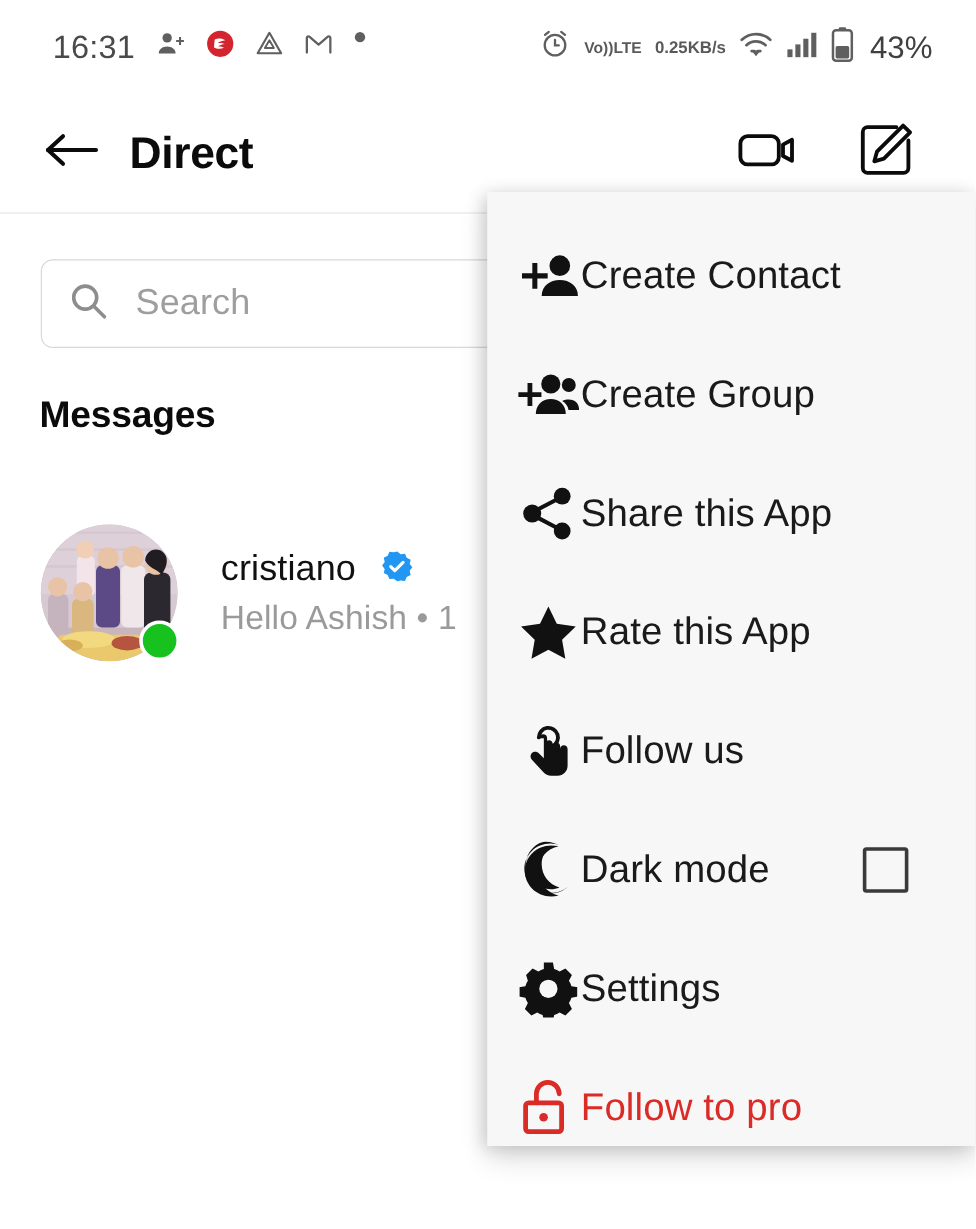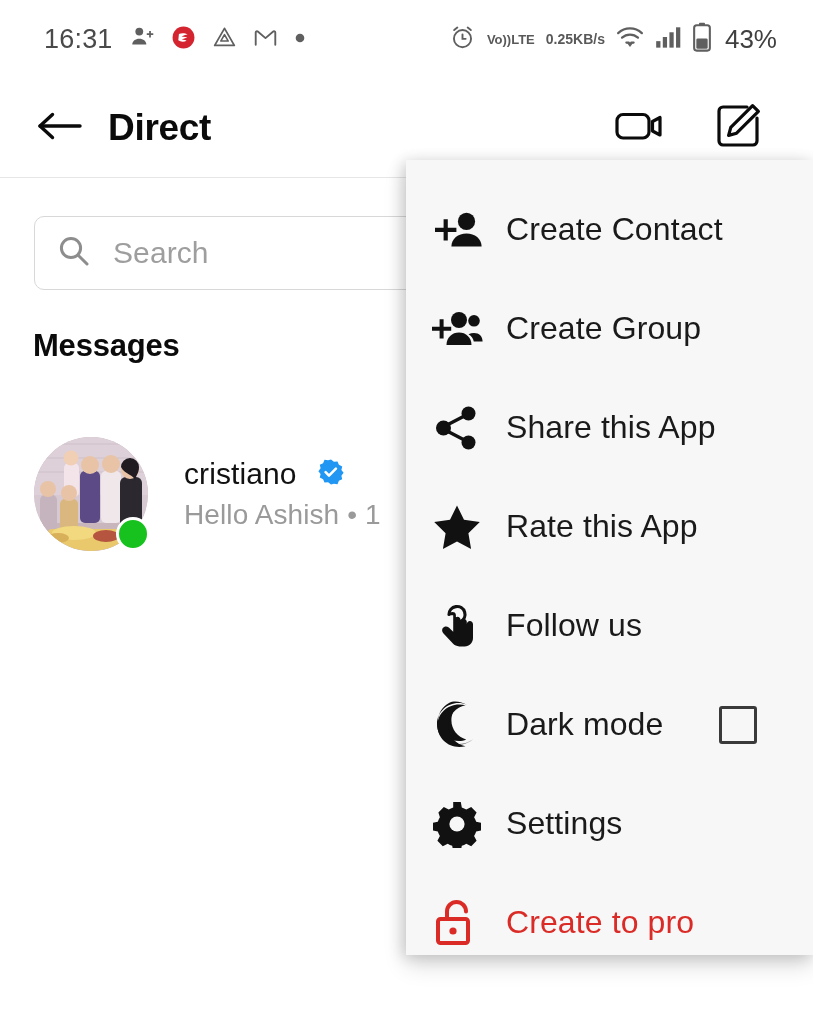--- a/index.html
+++ b/index.html
@@ -31,7 +31,7 @@
   }
   .status-left {
     display: flex;
-    align-items: center;
+    align-items: flex-start;
     gap: 16px;
   }
   .status-time {

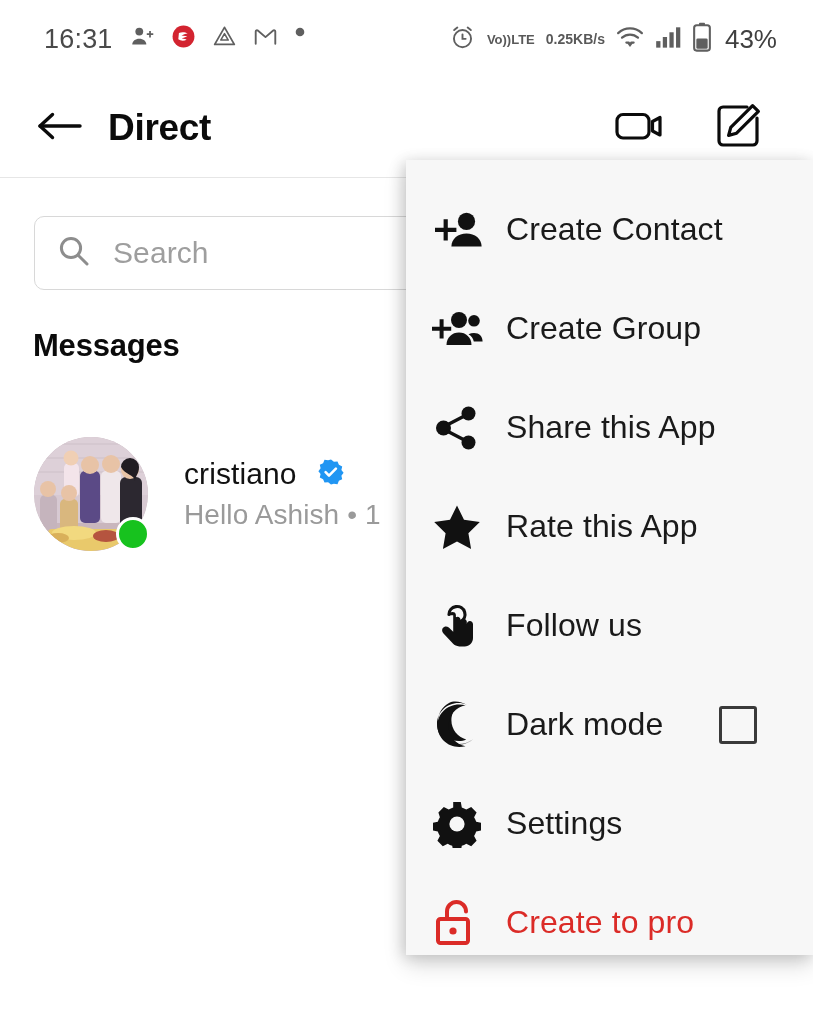--- a/index.html
+++ b/index.html
@@ -240,7 +240,6 @@
   .menu-label {
     font-size: 32px;
     color: #1a1a1a;
-    margin-left: 22px;
     letter-spacing: 0.1px;
     white-space: nowrap;
     flex: 1 1 auto;

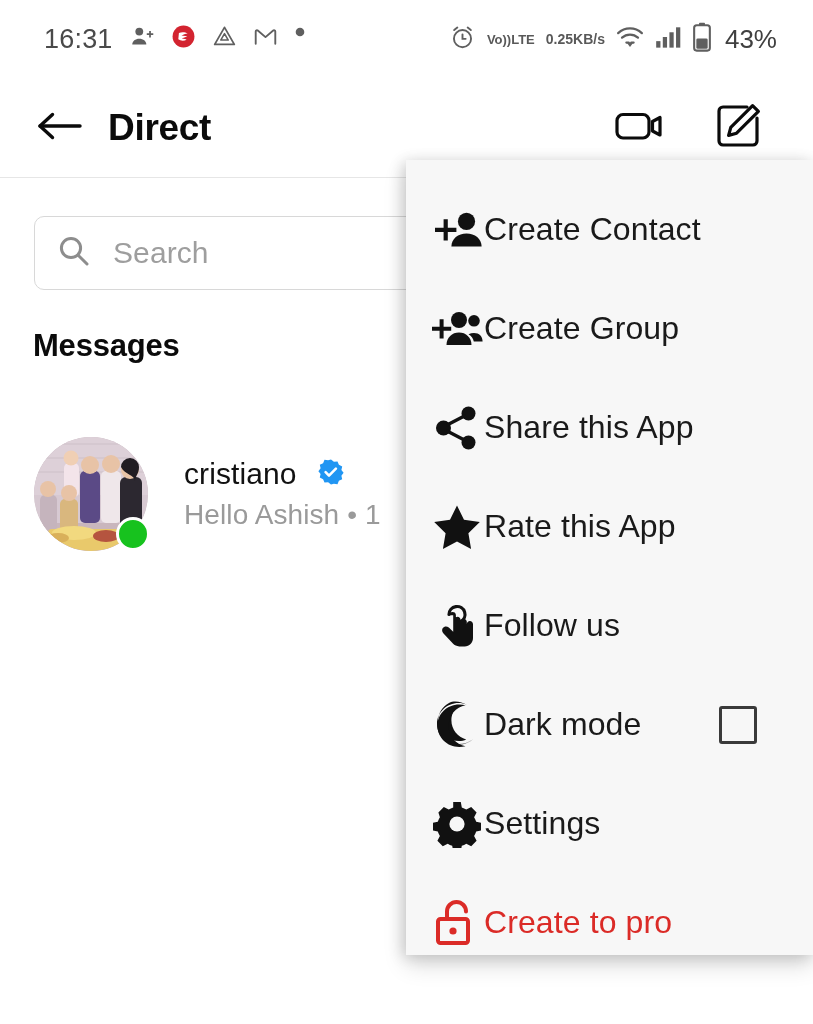--- a/index.html
+++ b/index.html
@@ -543,7 +543,7 @@
           <circle cx="19" cy="33" r="3.6" fill="#db2b27"></circle>
         </svg>
     </span>
-    <span class="menu-label">Create to pro</span>
+    <span class="menu-label">Follow to pro</span>
   </div>
 
 </div>

